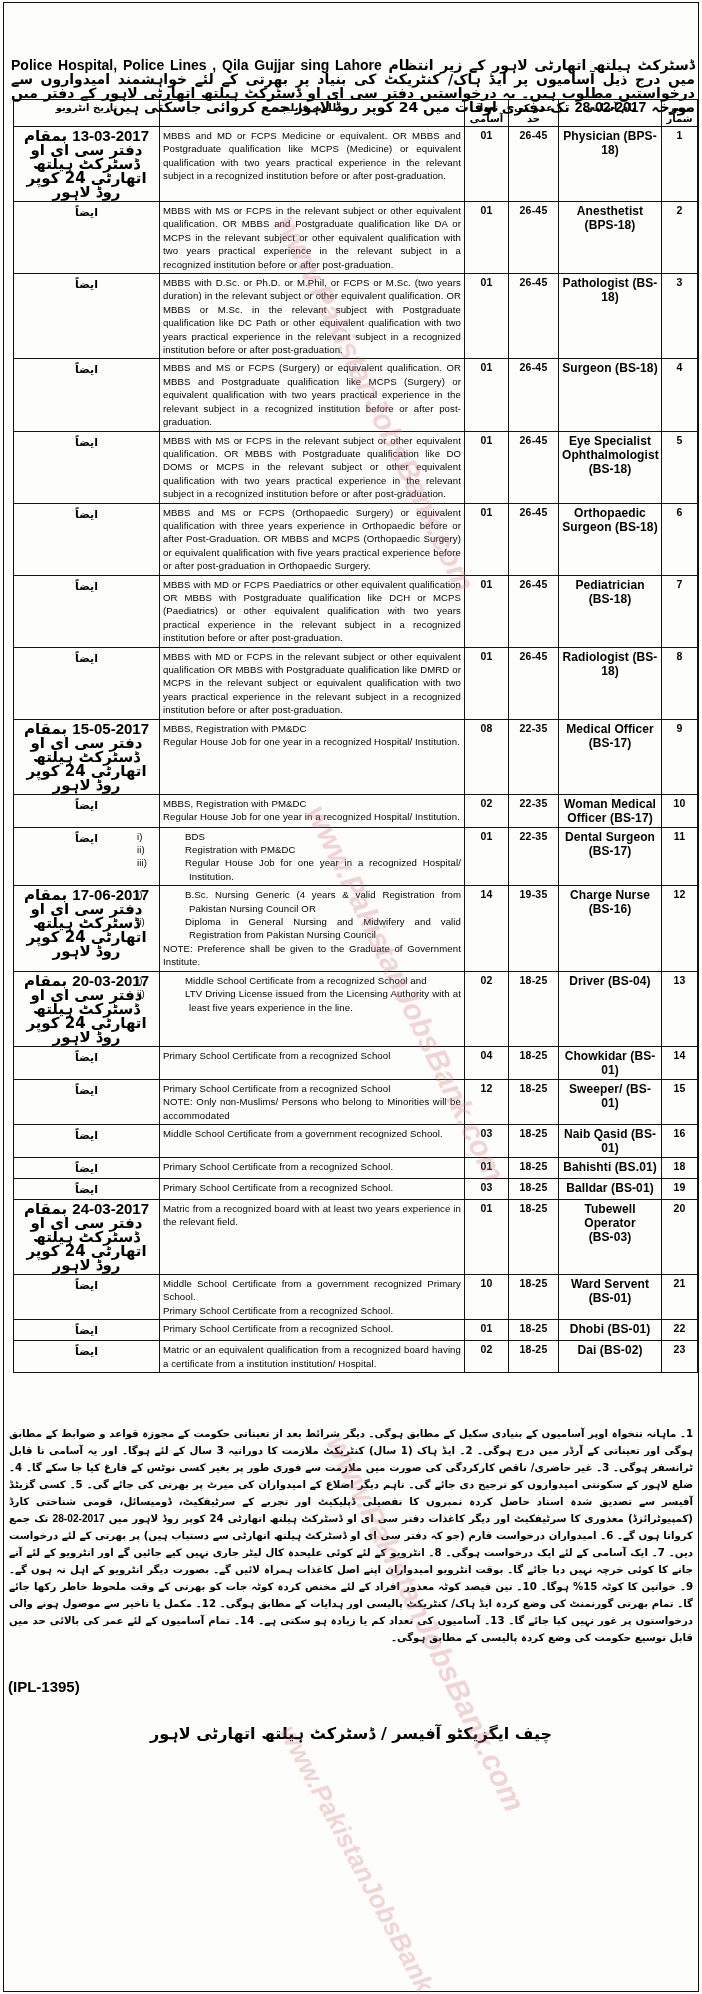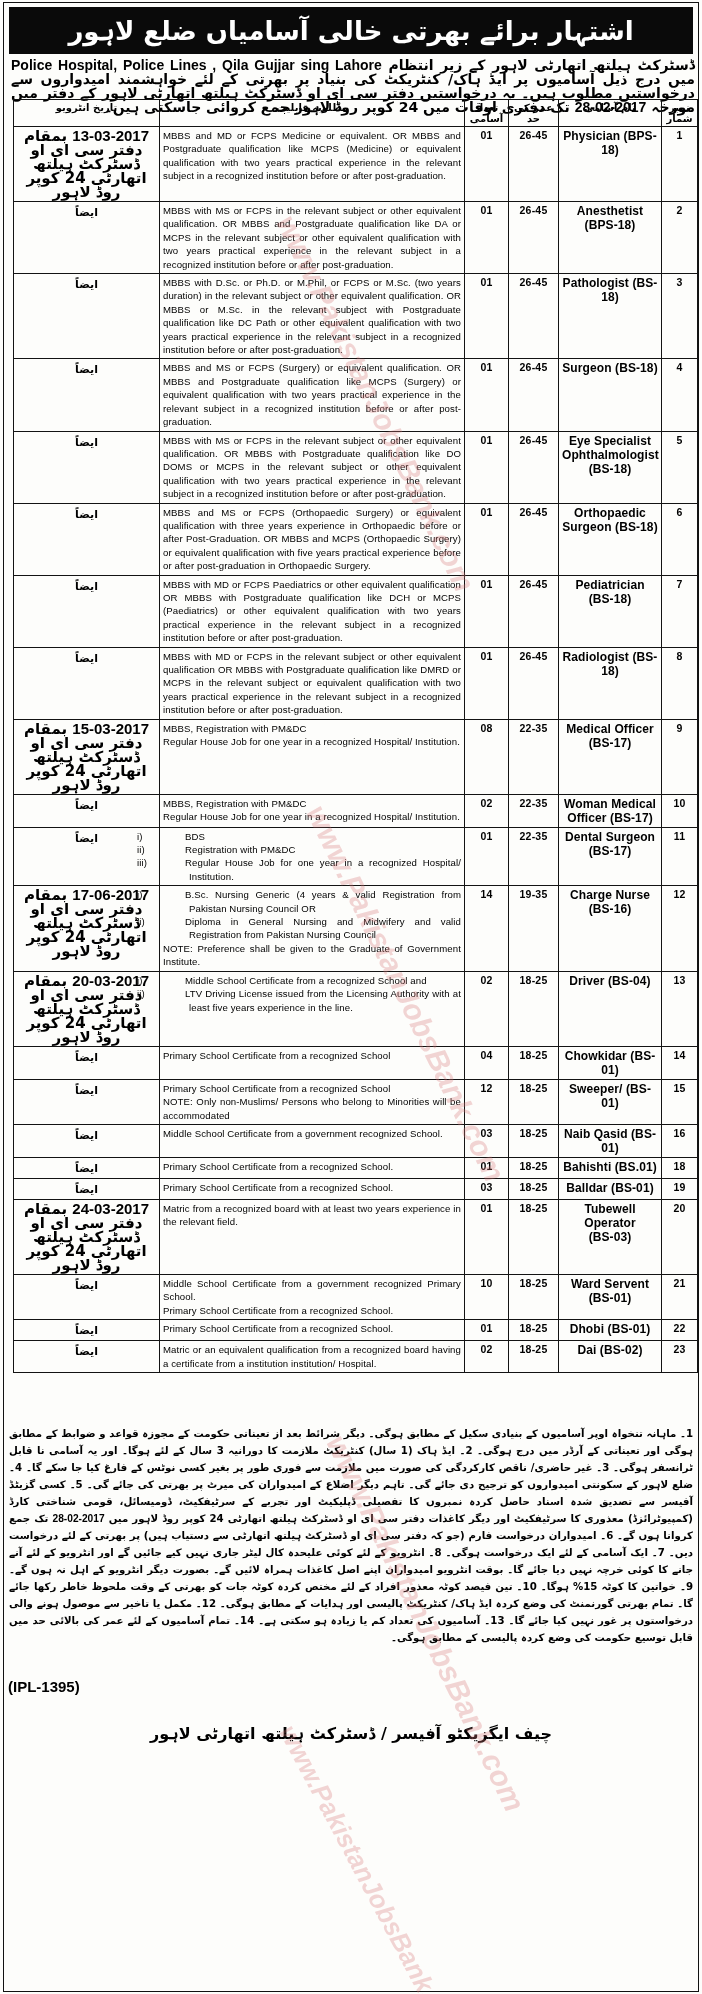--- a/index.html
+++ b/index.html
@@ -144,9 +144,6 @@
 <div id="page">
   <div class="outer-rule"></div>
 
-  <div class="banner">
-    <span>اشتہار برائے بھرتی خالی آسامیاں ضلع لاہور</span>
-  </div>
 
   <div class="intro">
     <span>ڈسٹرکٹ ہیلتھ اتھارٹی لاہور کے زیر انتظام</span>

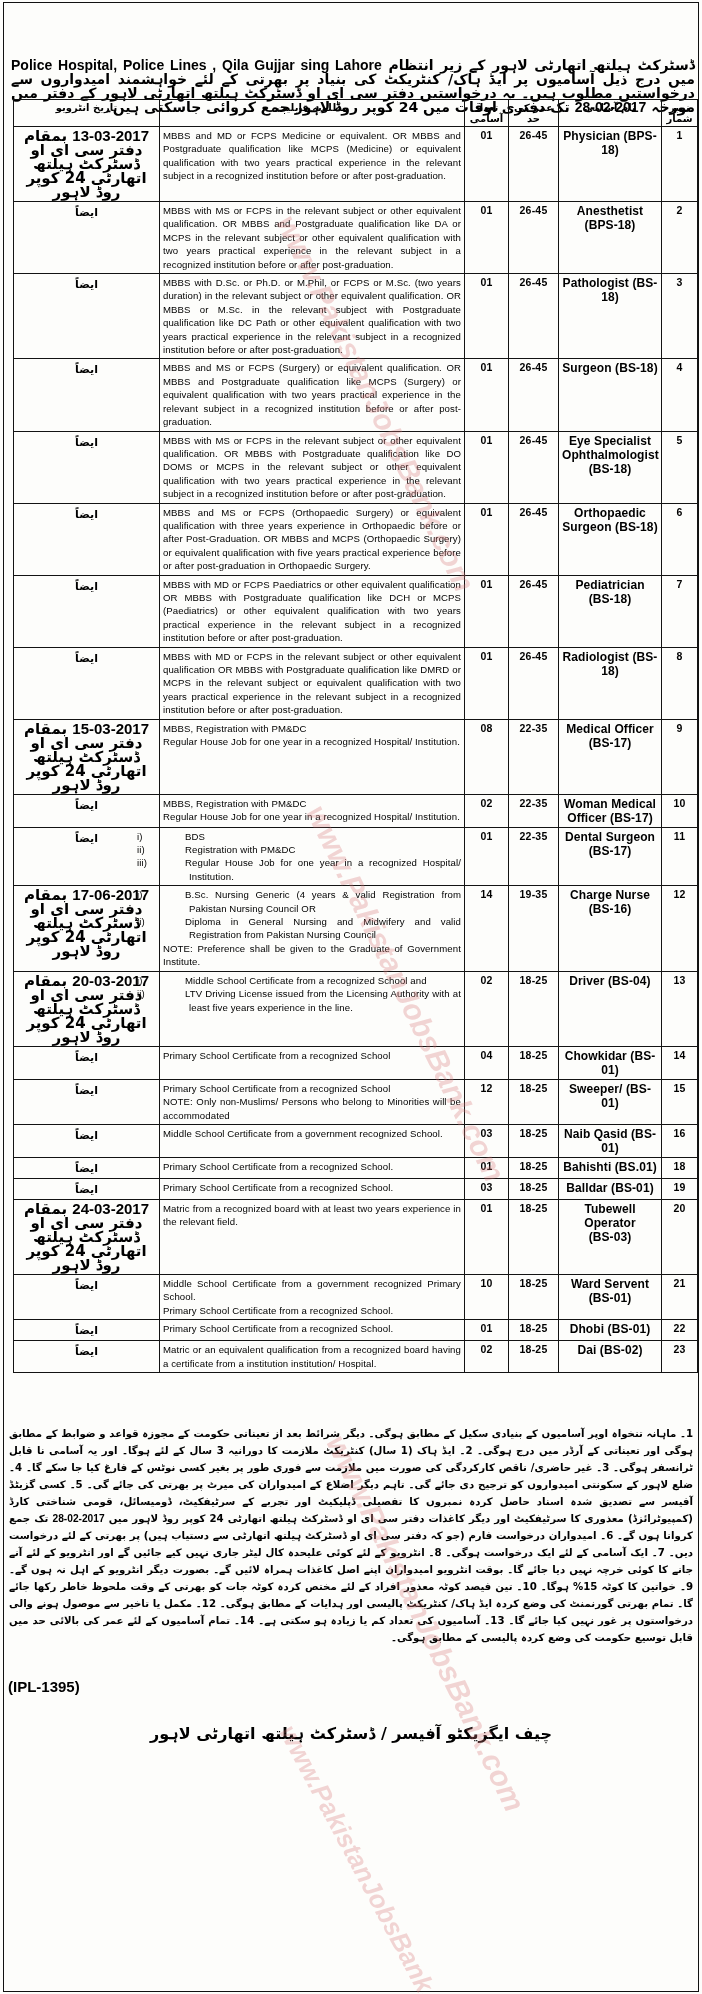--- a/index.html
+++ b/index.html
@@ -274,7 +274,7 @@
           <td class="sr">8</td>
         </tr>
         <tr>
-          <td class="date"><span class="d">15-03-2017</span> بمقام دفتر سی ای او ڈسٹرکٹ ہیلتھ اتھارٹی 24 کوپر روڈ لاہور</td>
+          <td class="date"><span class="d">15-05-2017</span> بمقام دفتر سی ای او ڈسٹرکٹ ہیلتھ اتھارٹی 24 کوپر روڈ لاہور</td>
           <td class="qual">
             <span class="ln">MBBS, Registration with PM&amp;DC</span>
             <span class="ln">Regular House Job for one year in a recognized Hospital/ Institution.</span>

